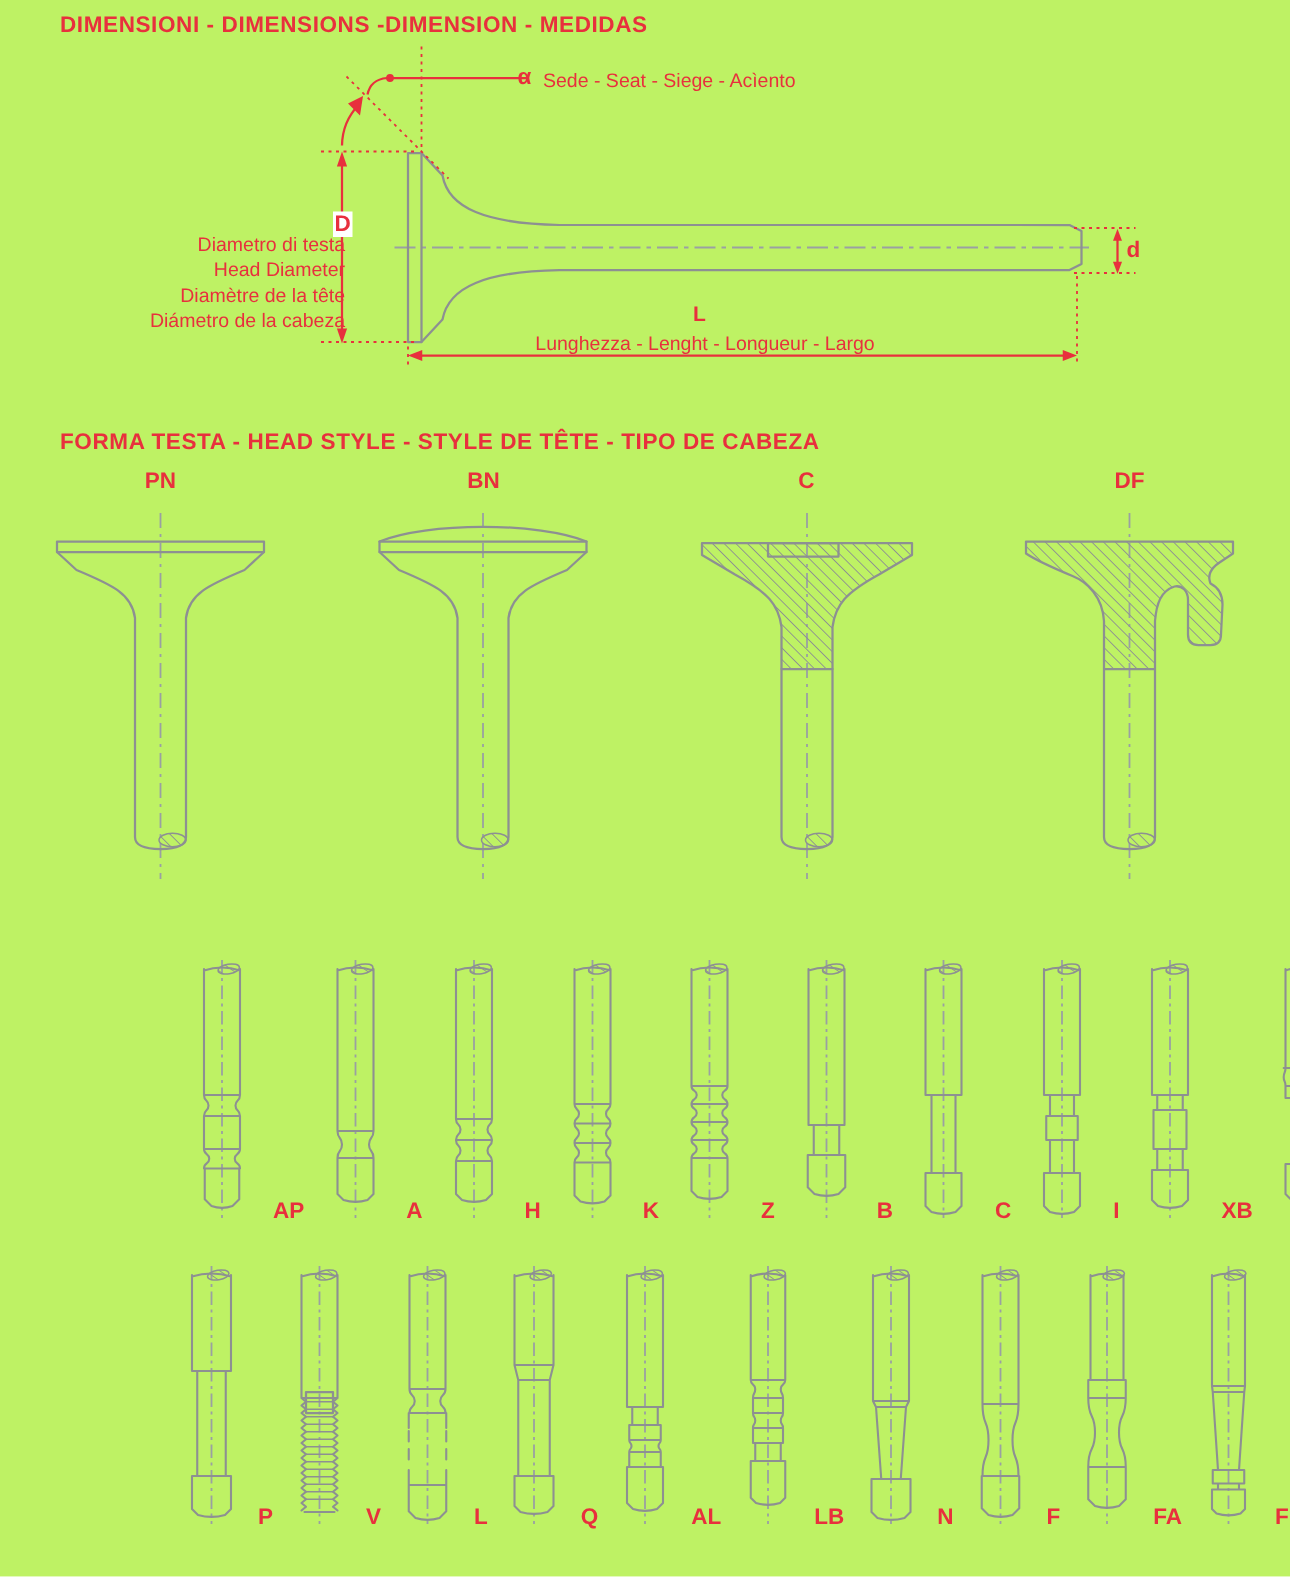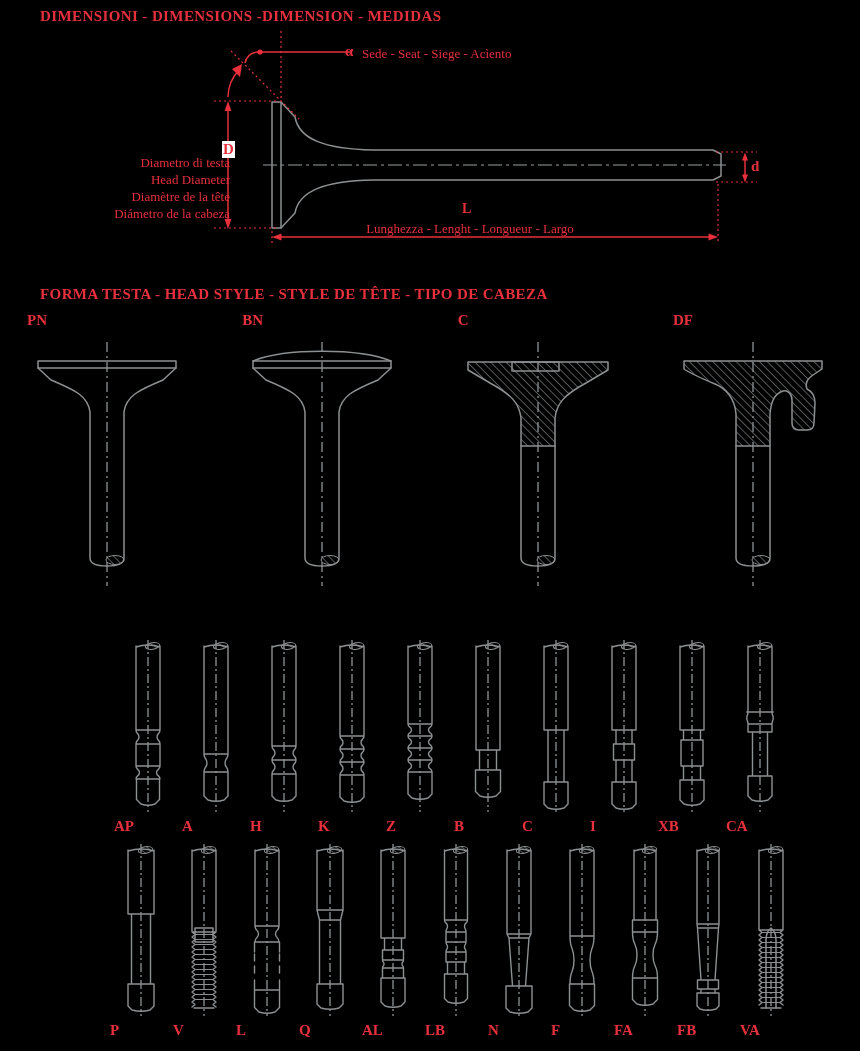--- a/index.html
+++ b/index.html
@@ -4,8 +4,8 @@
 <style>
   :root{ --red:#e8303d; --gray:#8d9092; }
   html,body{margin:0;padding:0;background:#fff;}
-  .page{position:relative;width:860px;height:1051px;background:#000000;overflow:hidden;
-        font-family:Liberation Serif, serif;}
+  .page{position:relative;width:860px;height:1051px;background:#bef264;overflow:hidden;
+        font-family:Liberation Sans, sans-serif;}
   .sec-title{position:absolute;font-weight:bold;font-size:15px;color:var(--red);
              letter-spacing:.4px;white-space:nowrap;}
   .dim-label{position:absolute;color:var(--red);font-size:13px;line-height:17px;white-space:nowrap;}

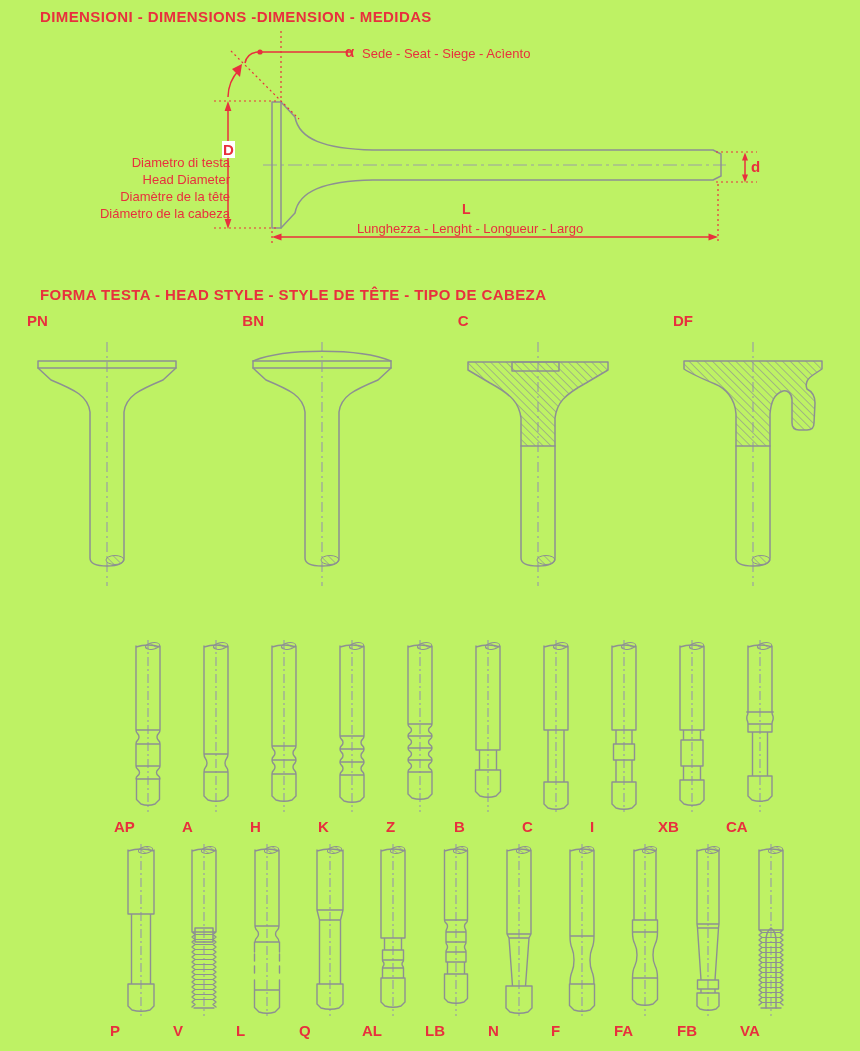--- a/index.html
+++ b/index.html
@@ -15,7 +15,7 @@
   .whitebg{background:#fff;padding:0 1px;}
   .head-row{position:absolute;left:27px;top:312px;width:806px;display:flex;
             justify-content:space-between;}
-  .head-col{width:160px;display:flex;flex-direction:column;}
+  .head-col{width:160px;display:flex;flex-direction:column;align-items:center;}
   .head-code{font-weight:bold;font-size:15px;color:var(--red);height:20px;margin-bottom:6px;}
   .stem-row{position:absolute;display:flex;justify-content:space-between;}
   #stem-row-1{left:114px;top:638px;width:680px;}

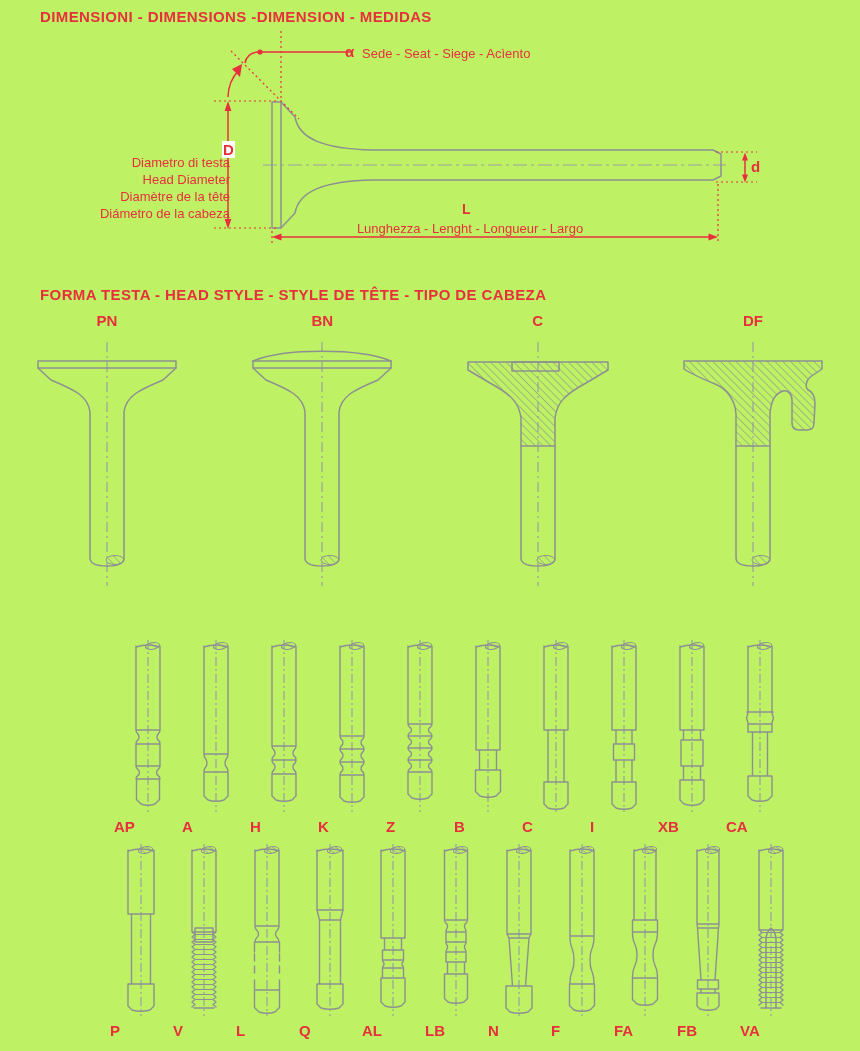--- a/index.html
+++ b/index.html
@@ -20,7 +20,7 @@
   .stem-row{position:absolute;display:flex;justify-content:space-between;}
   #stem-row-1{left:114px;top:638px;width:680px;}
   #stem-row-2{left:110px;top:842px;width:692px;}
-  .stem-item{display:flex;flex-direction:column;align-items:flex-start;}
+  .stem-item{display:flex;flex-direction:row;align-items:flex-end;}
   .stem-code{font-weight:bold;font-size:15px;color:var(--red);margin-top:2px;}
   svg{display:block;}
   .g-line{stroke:var(--gray);stroke-width:1.5;fill:none;stroke-linejoin:round;stroke-linecap:round;}

